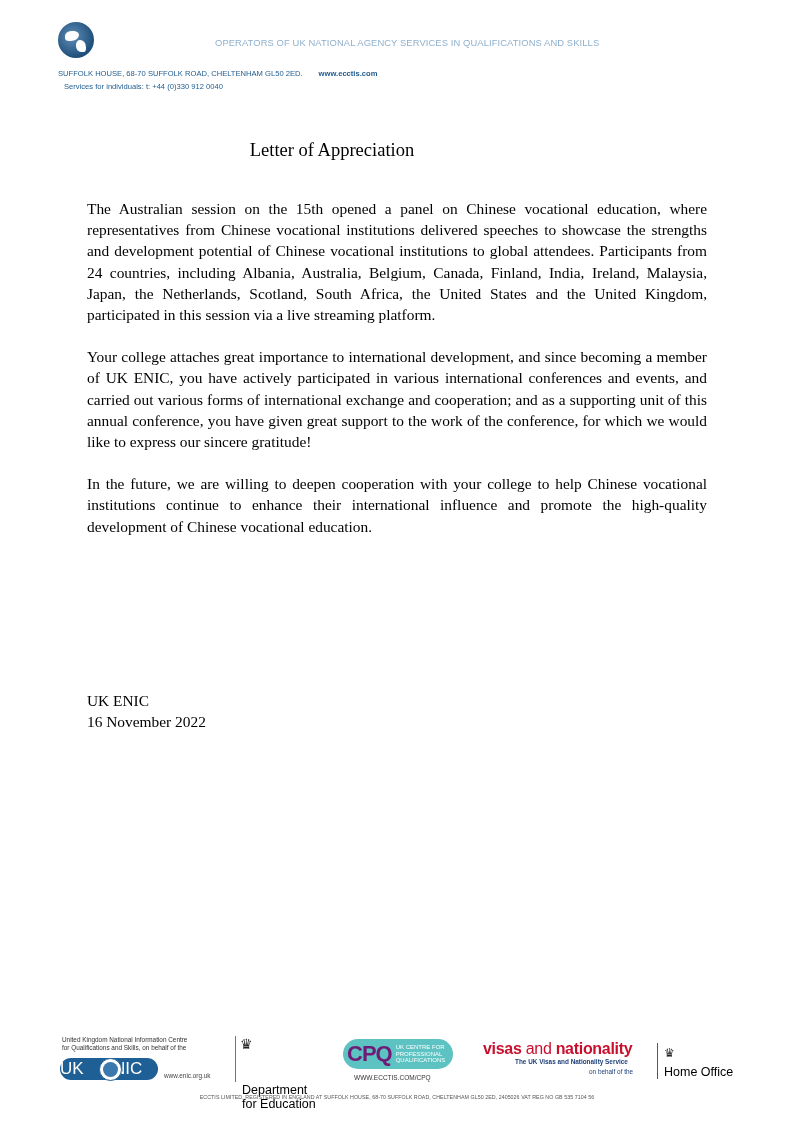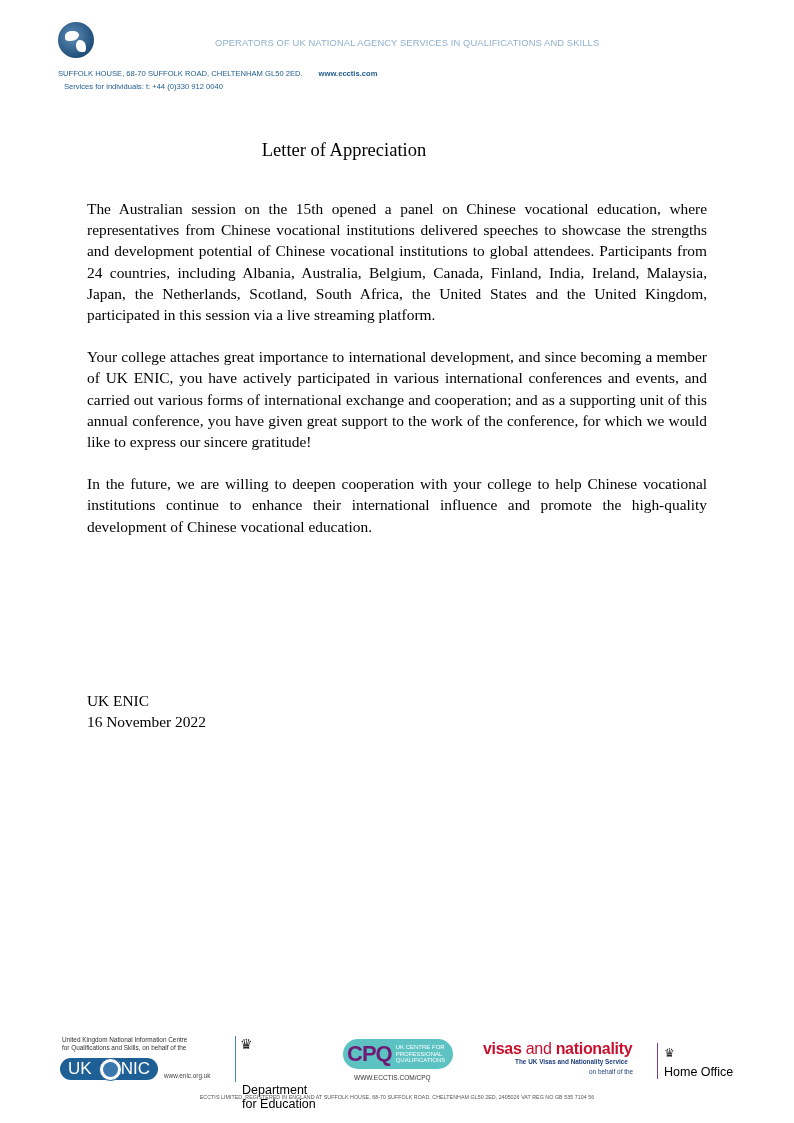--- a/index.html
+++ b/index.html
@@ -17,7 +17,7 @@
     .phone { position: absolute; left: 58px; top: 82px; font-family: "Liberation Sans", sans-serif; font-size: 7.6px; color: #1f5b8e; padding-left: 6px; }
 
     
-    .title { position: absolute; left: 0; width: 664px; top: 140px; text-align: center; font-size: 18.5px; padding-left: 12px; }
+    .title { position: absolute; left: 0; width: 664px; top: 140px; text-align: center; font-size: 18.5px; }
     .letter { position: absolute; left: 87px; width: 620px; top: 198px; font-size: 15.4px; line-height: 21.2px; }
     .letter p { margin: 0 0 21px 0; text-align: justify; }
     .letter p.salutation { margin-bottom: 21px; }

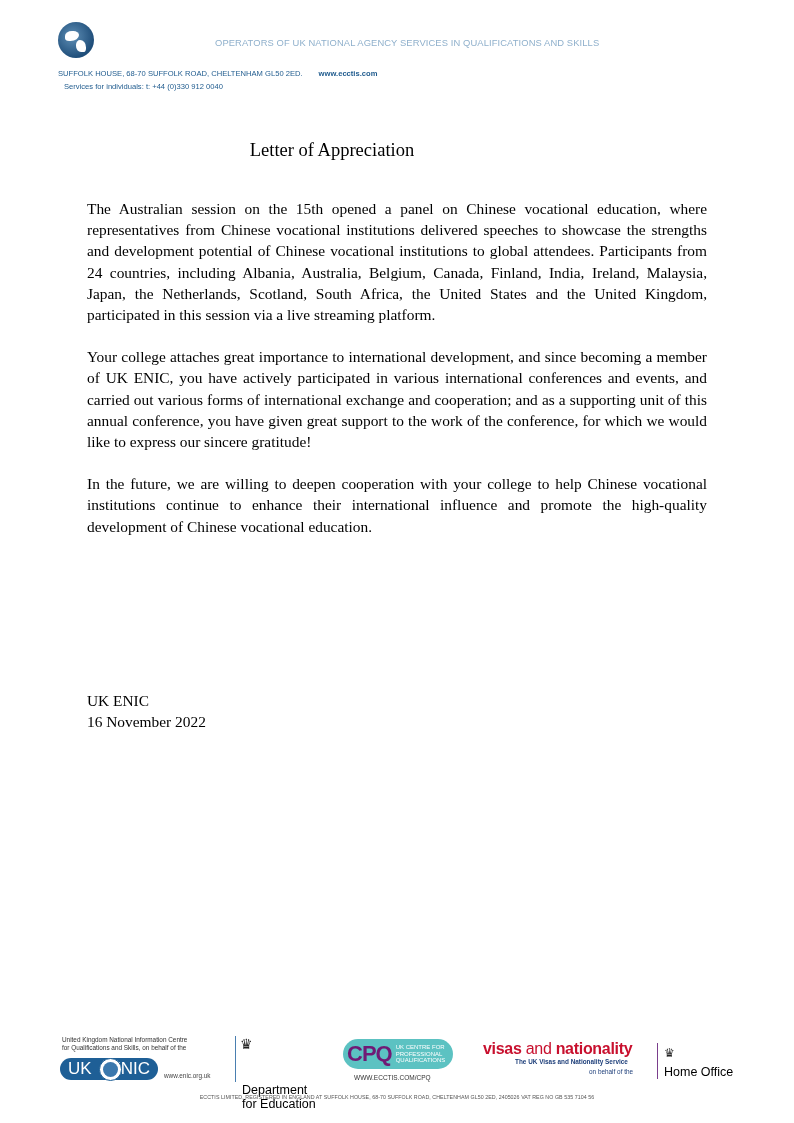--- a/index.html
+++ b/index.html
@@ -25,7 +25,7 @@
 
     
     .f-enic-text { position: absolute; left: 62px; top: 1036px; font-family: "Liberation Sans", sans-serif; font-size: 6.4px; line-height: 8px; color: #333; }
-    .f-enic-badge { position: absolute; left: 60px; top: 1058px; width: 98px; height: 22px; border-radius: 11px; background: #1e5f96; color: #fff; font-family: "Liberation Sans", sans-serif; font-size: 17px; line-height: 22px; display: flex; align-items: center; justify-content: center; gap: 18px; }
+    .f-enic-badge { position: absolute; left: 60px; top: 1058px; width: 98px; height: 22px; border-radius: 11px; background: #1e5f96; color: #fff; font-family: "Liberation Sans", sans-serif; font-size: 17px; line-height: 22px; display: flex; align-items: center; gap: 18px; }
     .f-enic-globe { position: absolute; left: 99px; top: 1058px; width: 21px; height: 21px; border-radius: 50%; background: #fff; border: 1px solid #1e5f96; }
     .f-enic-globe::before { content: ""; position: absolute; left: 3px; top: 3px; width: 15px; height: 15px; border-radius: 50%; background: #3b78ad; }
     .f-enic-url { position: absolute; left: 164px; top: 1072px; font-family: "Liberation Sans", sans-serif; font-size: 6.4px; color: #444; }

